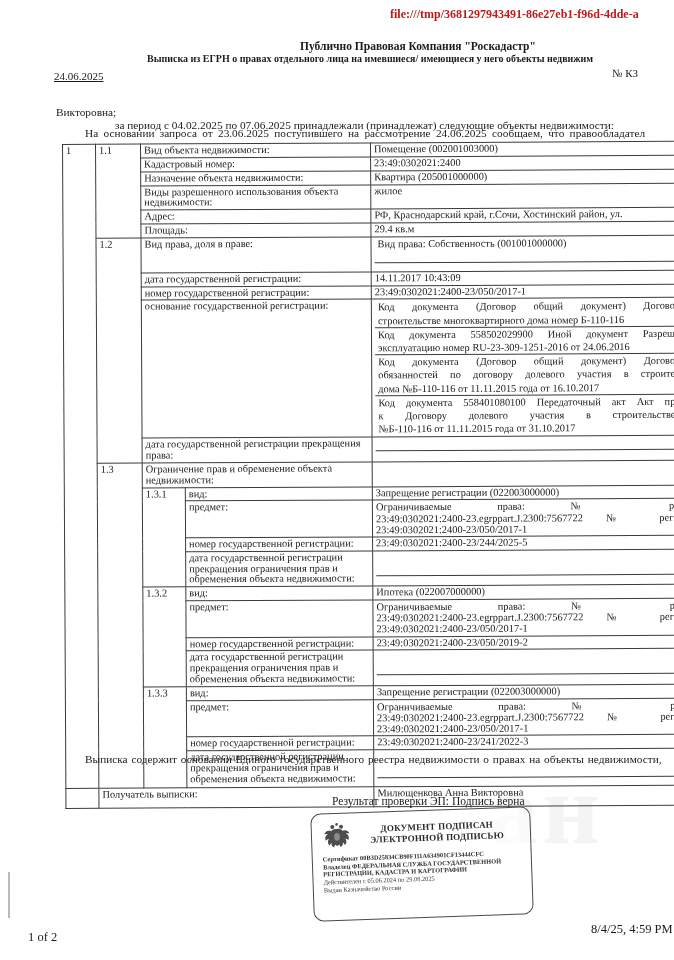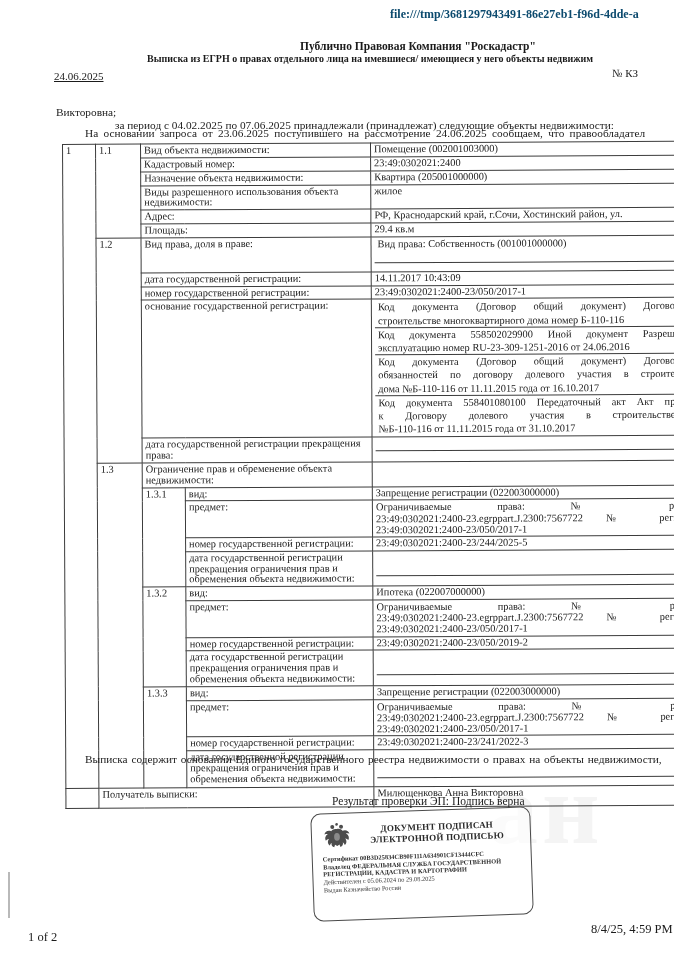--- a/index.html
+++ b/index.html
@@ -12,7 +12,7 @@
   .page { position:absolute; left:0; top:0; width:880px; height:960px; }
   .abs { position:absolute; white-space:nowrap; }
 
-  .file-url { left:390px; top:7px; font-size:12px; font-weight:bold; color:#0c4a6e; }
+  .file-url { left:390px; top:7px; font-size:12px; font-weight:bold; color:#b91c1c; }
   .org-name { left:300px; top:40px; font-size:11.5px; font-weight:bold; }
   .doc-title { left:147px; top:53px; font-size:10px; font-weight:bold; }
   .doc-number { left:612px; top:67px; font-size:11px; }

